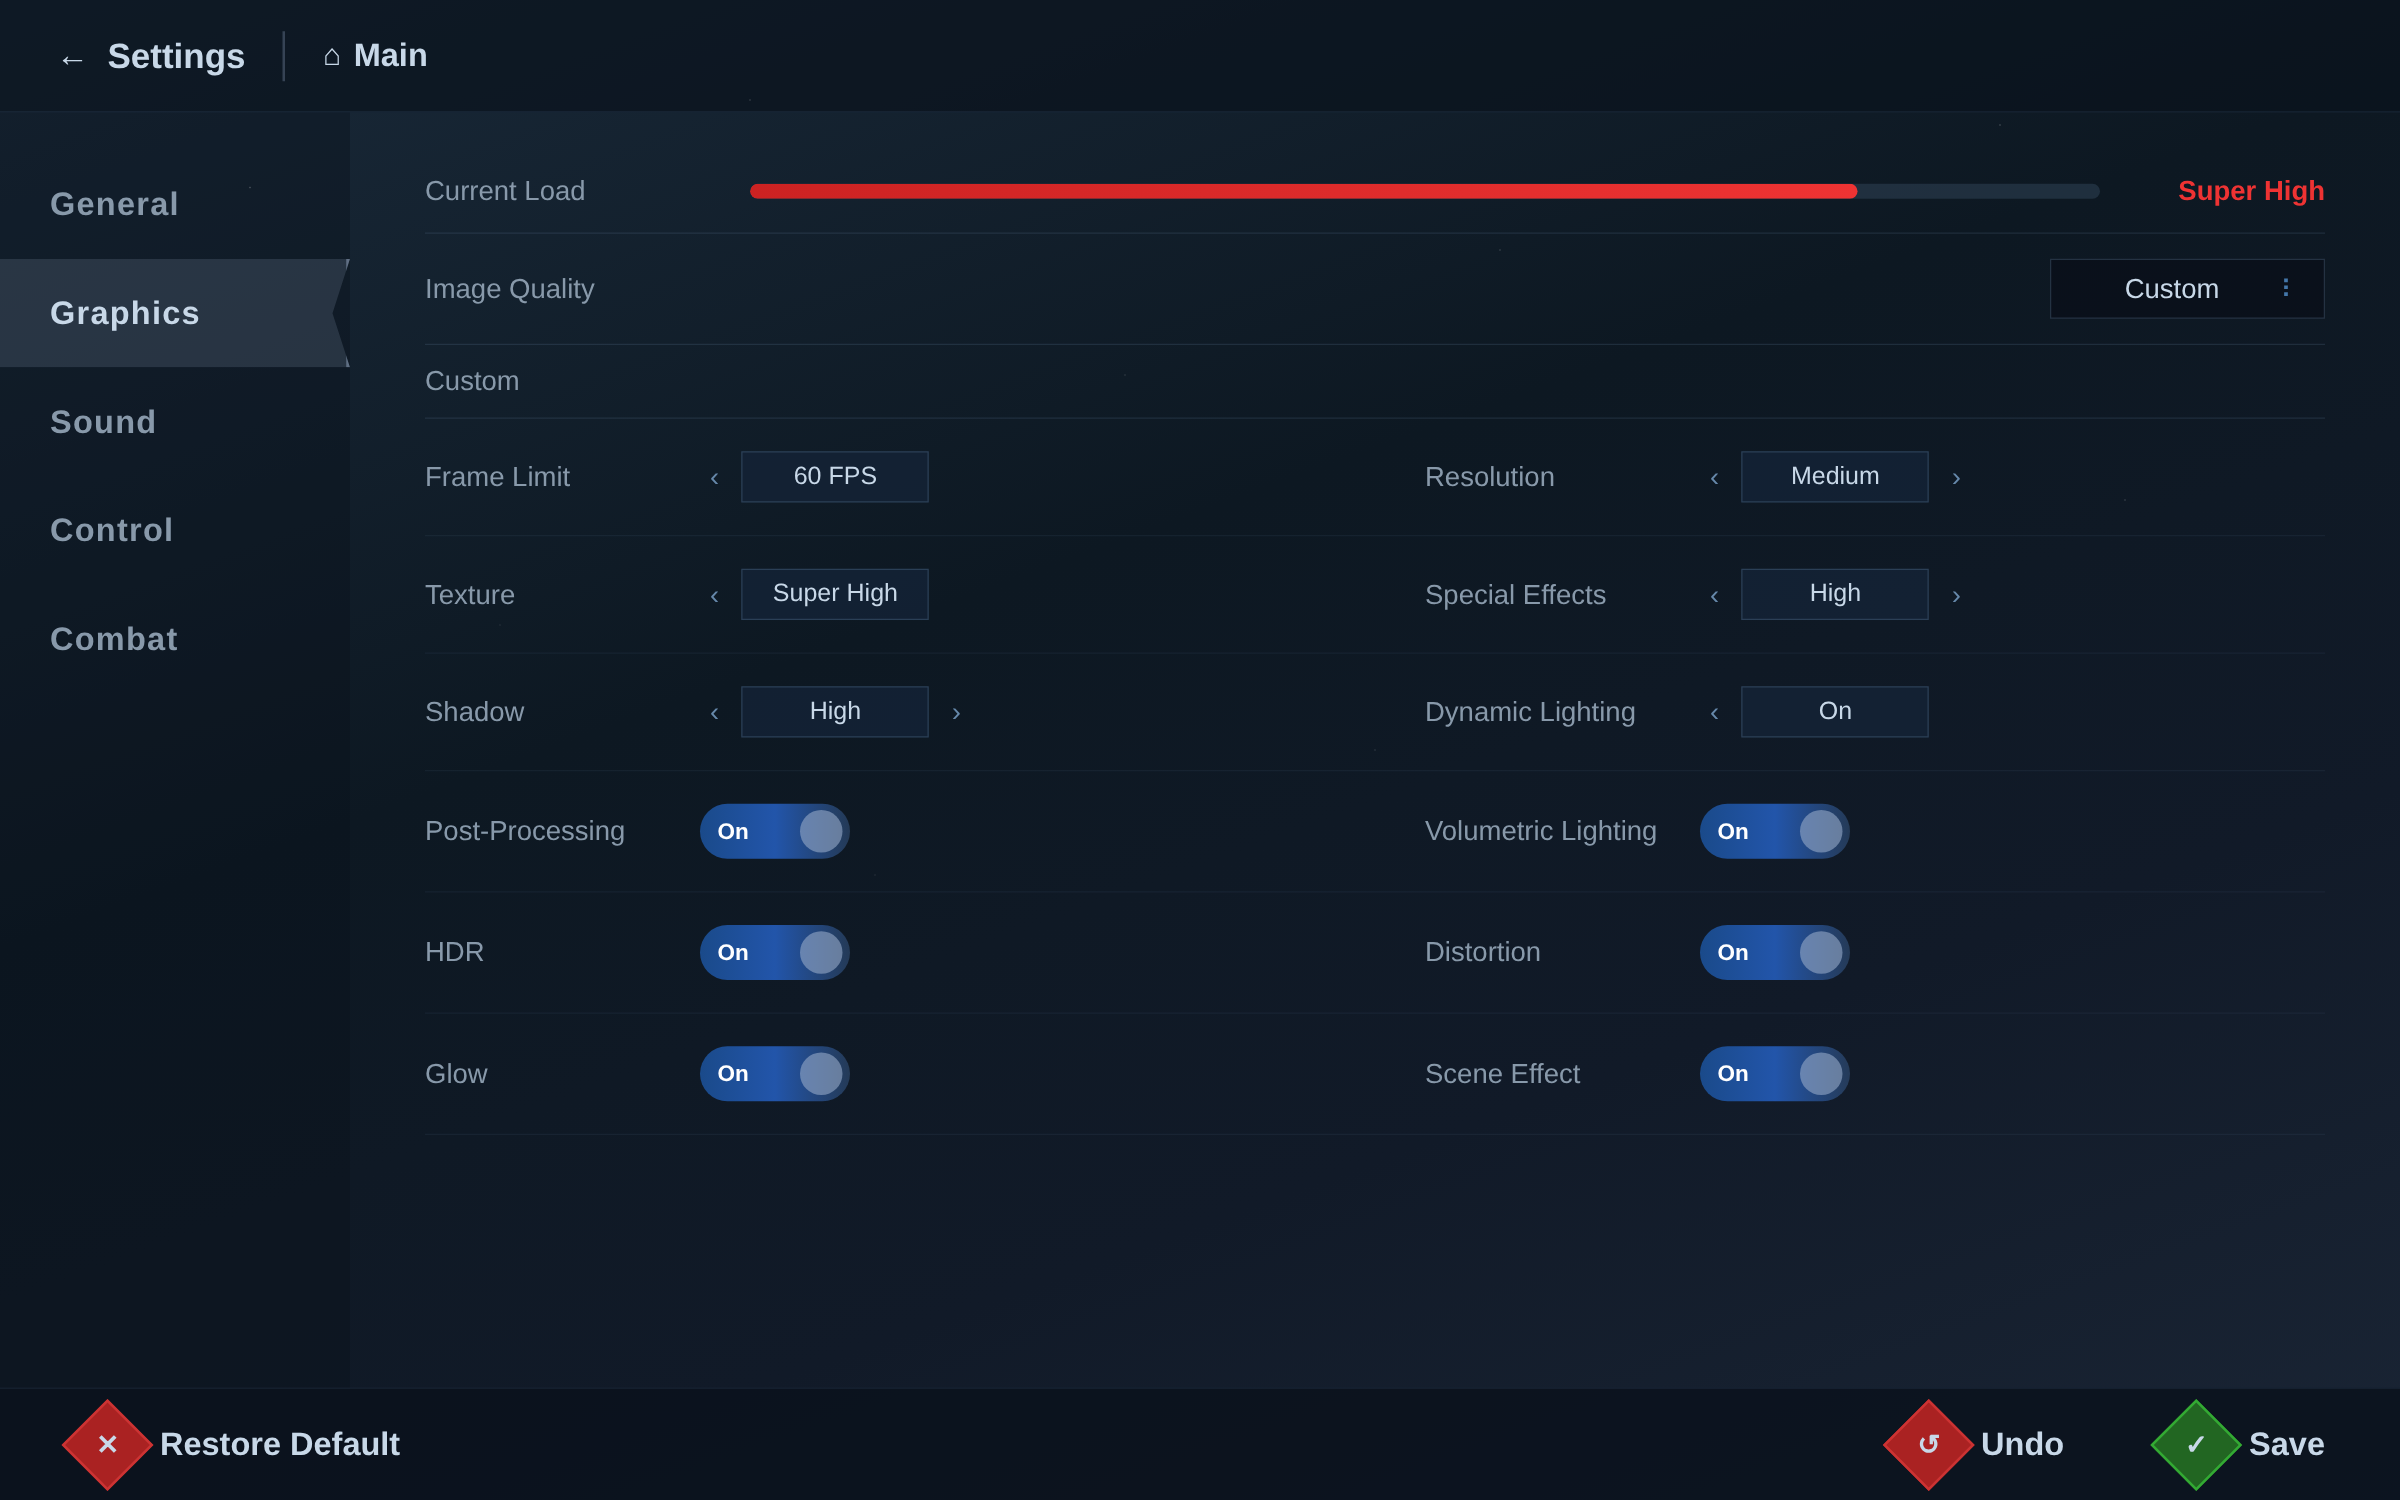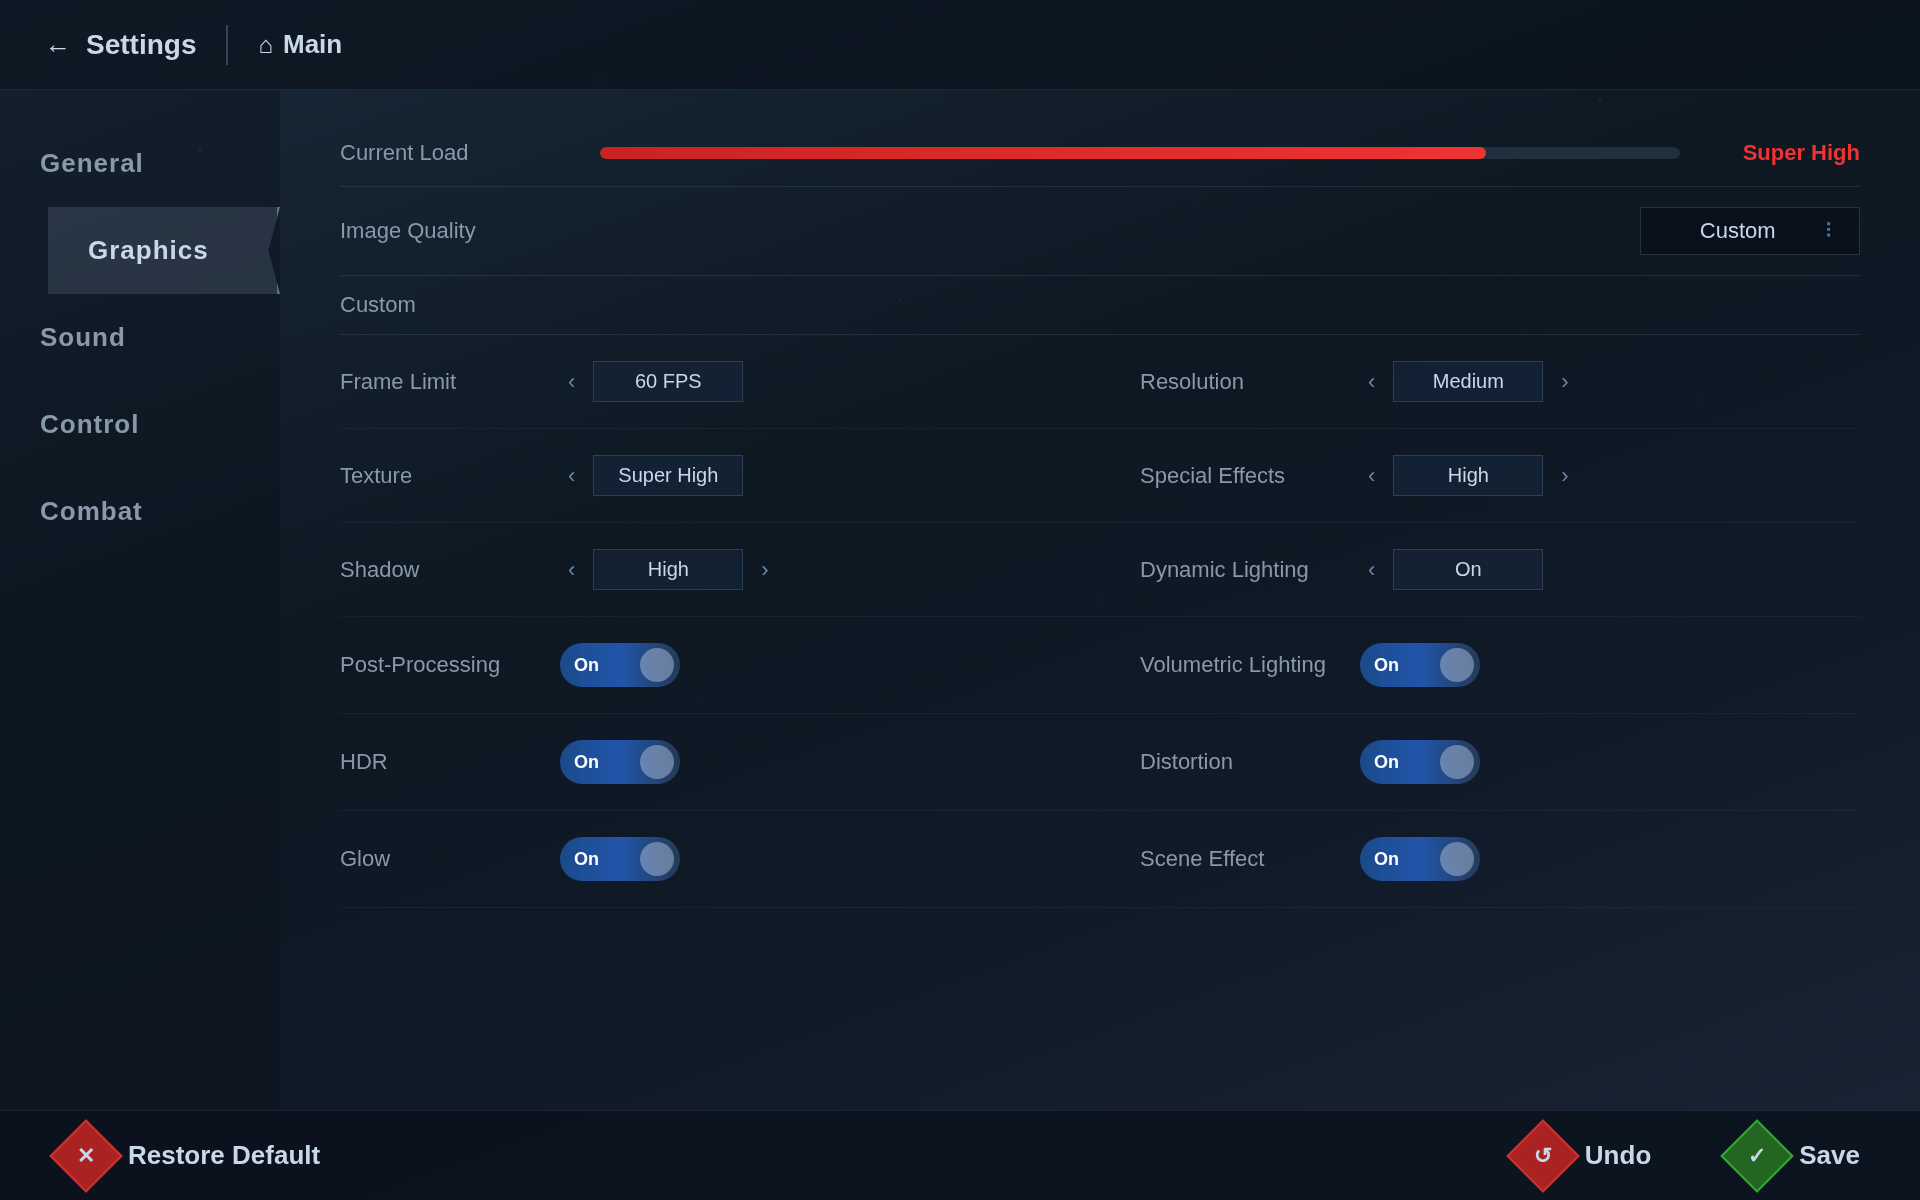--- a/index.html
+++ b/index.html
@@ -113,7 +113,6 @@
       position: relative;
       border-right: 3px solid rgba(180, 200, 230, 0.4);
       clip-path: polygon(0 0, 100% 0, 95% 50%, 100% 100%, 0 100%);
-      margin-left: 48px;
     }
 
     

